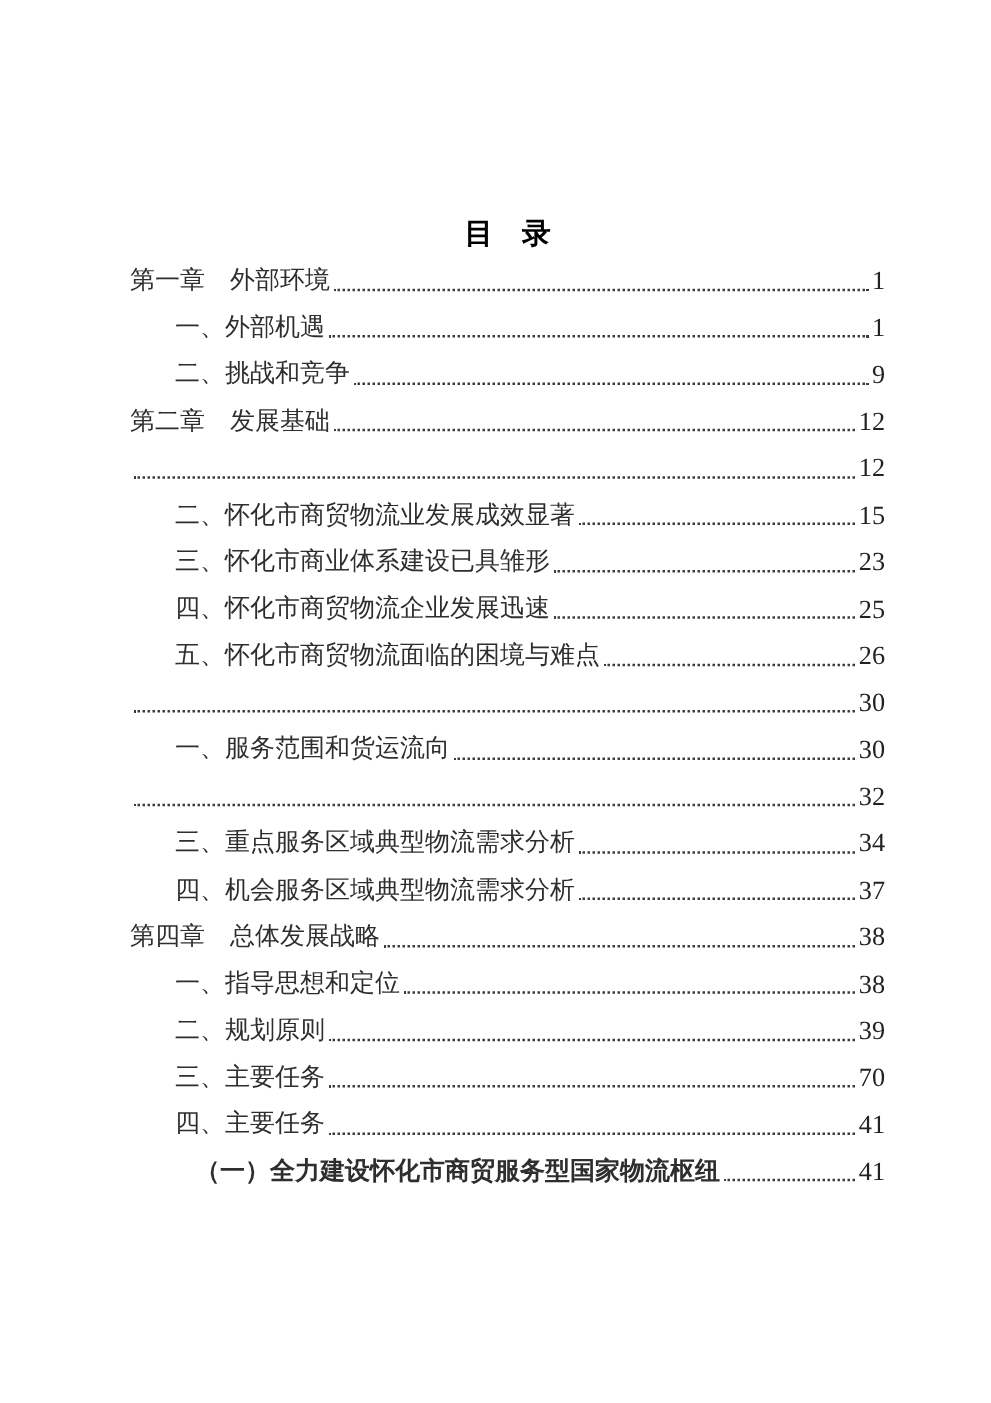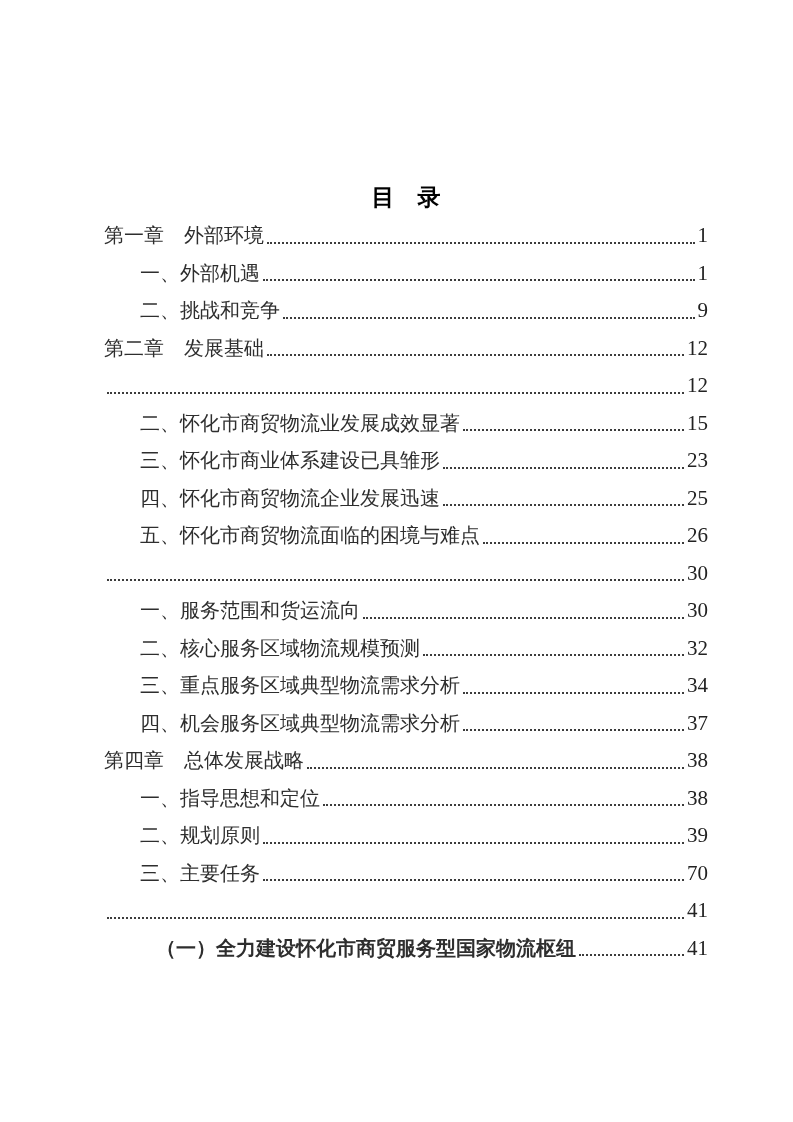--- a/index.html
+++ b/index.html
@@ -20,7 +20,7 @@
     position: absolute;
     left: 104px;
     right: 85px;
-    top: 178px;
+    top: 167px;
   }
   .toc-title {
     height: 39px;

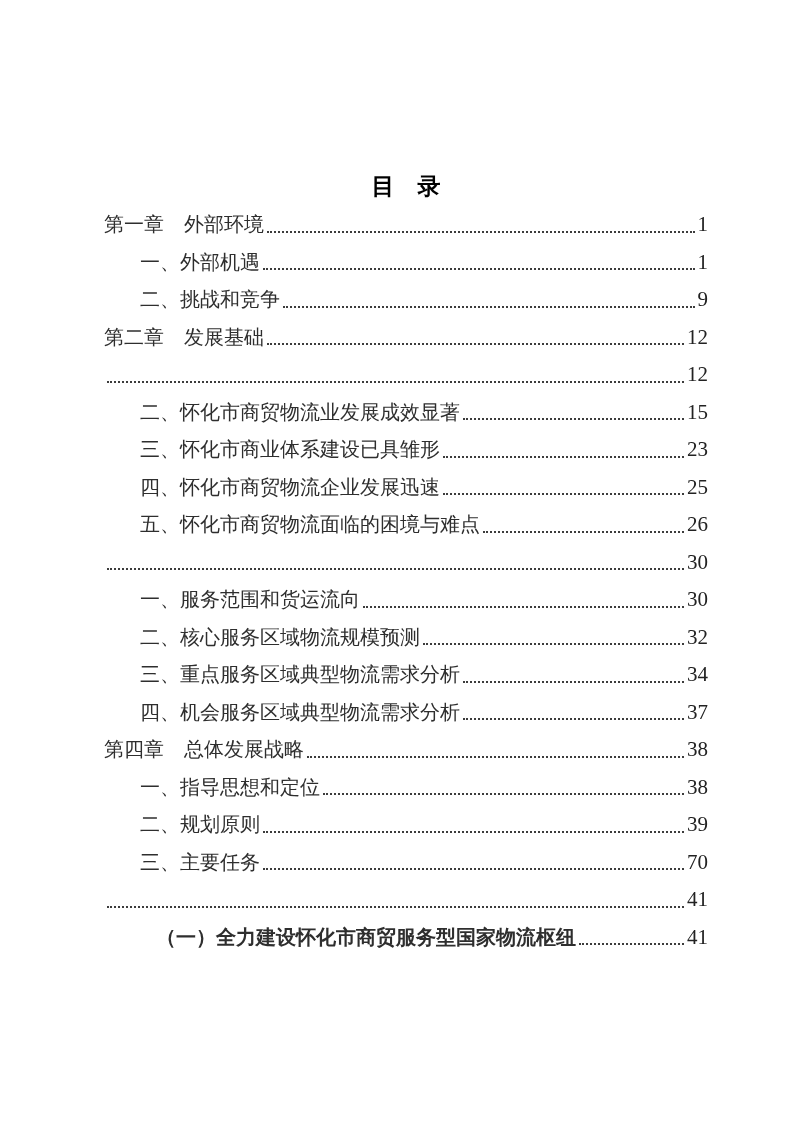--- a/index.html
+++ b/index.html
@@ -136,7 +136,6 @@
   </div>
 
   <div class="entry lvl2">
-    <span class="label">二、核心服务区域物流规模预测</span>
     <span class="leader"></span>
     <span class="pagenum">32</span>
   </div>

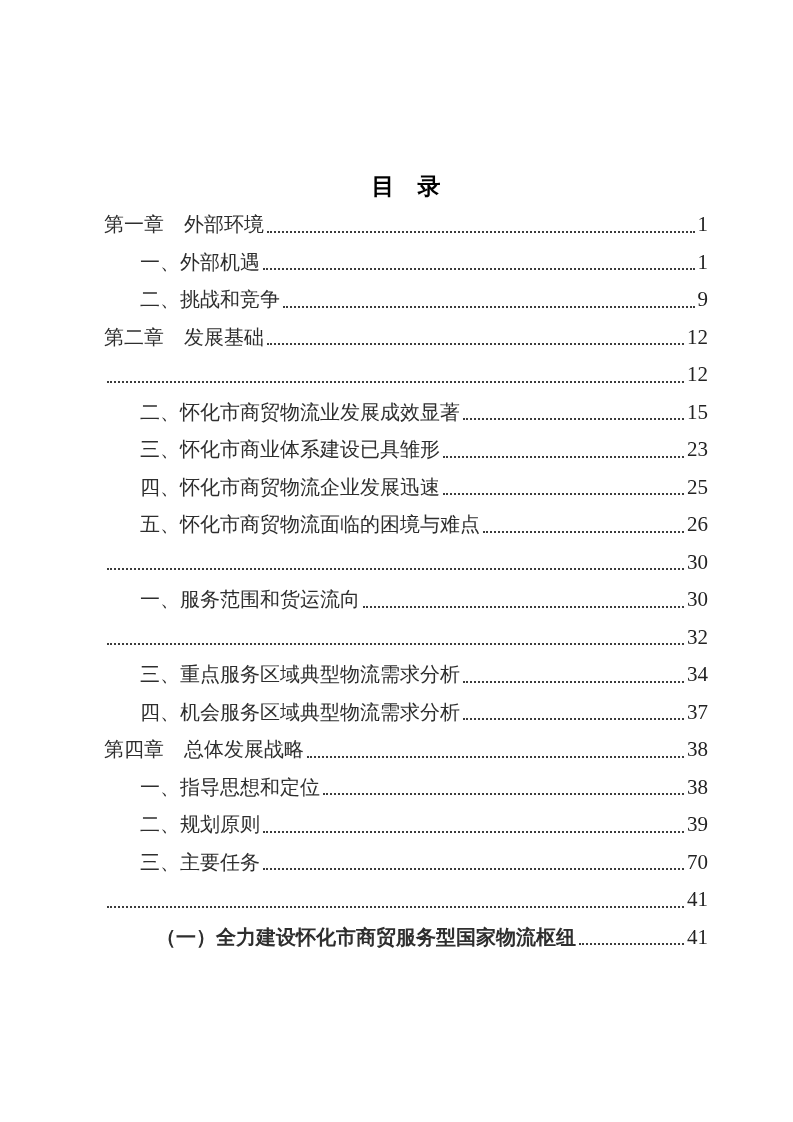--- a/index.html
+++ b/index.html
@@ -177,6 +177,7 @@
   </div>
 
   <div class="entry lvl2">
+    <span class="label">四、主要任务</span>
     <span class="leader"></span>
     <span class="pagenum">41</span>
   </div>

